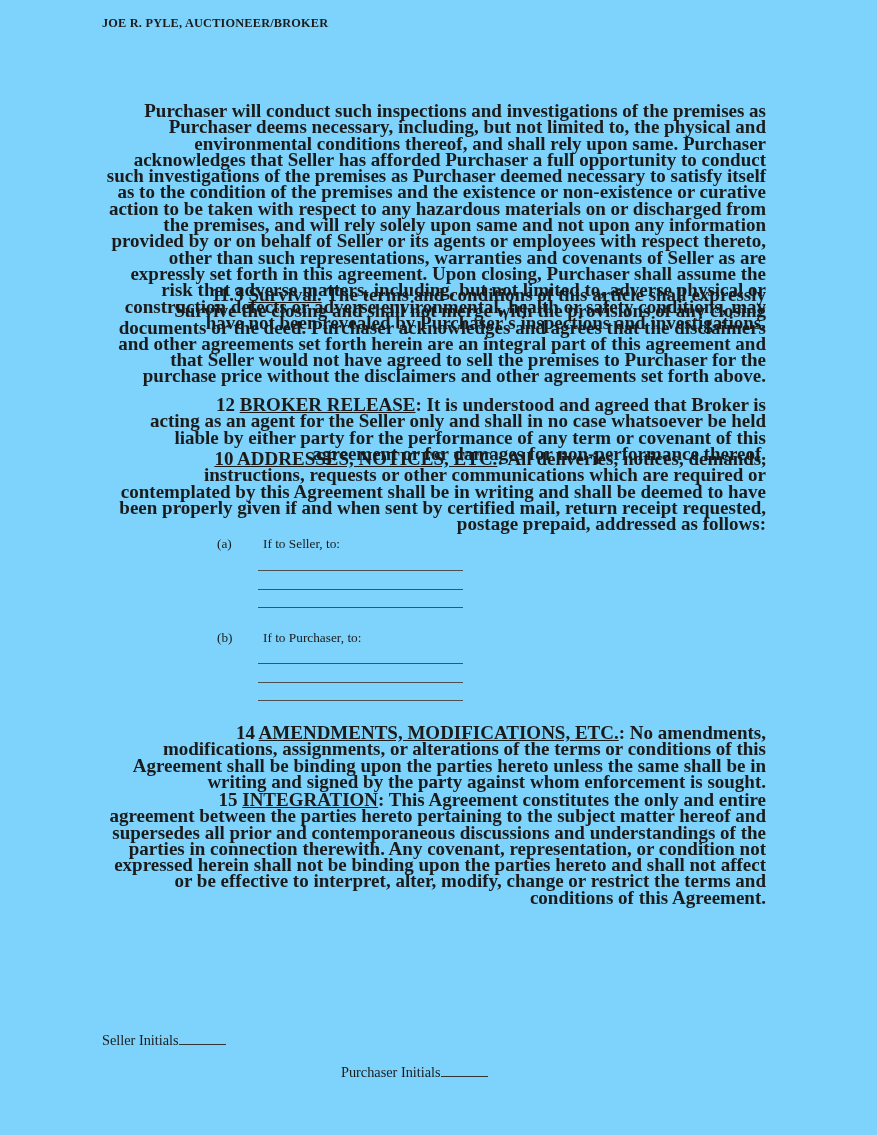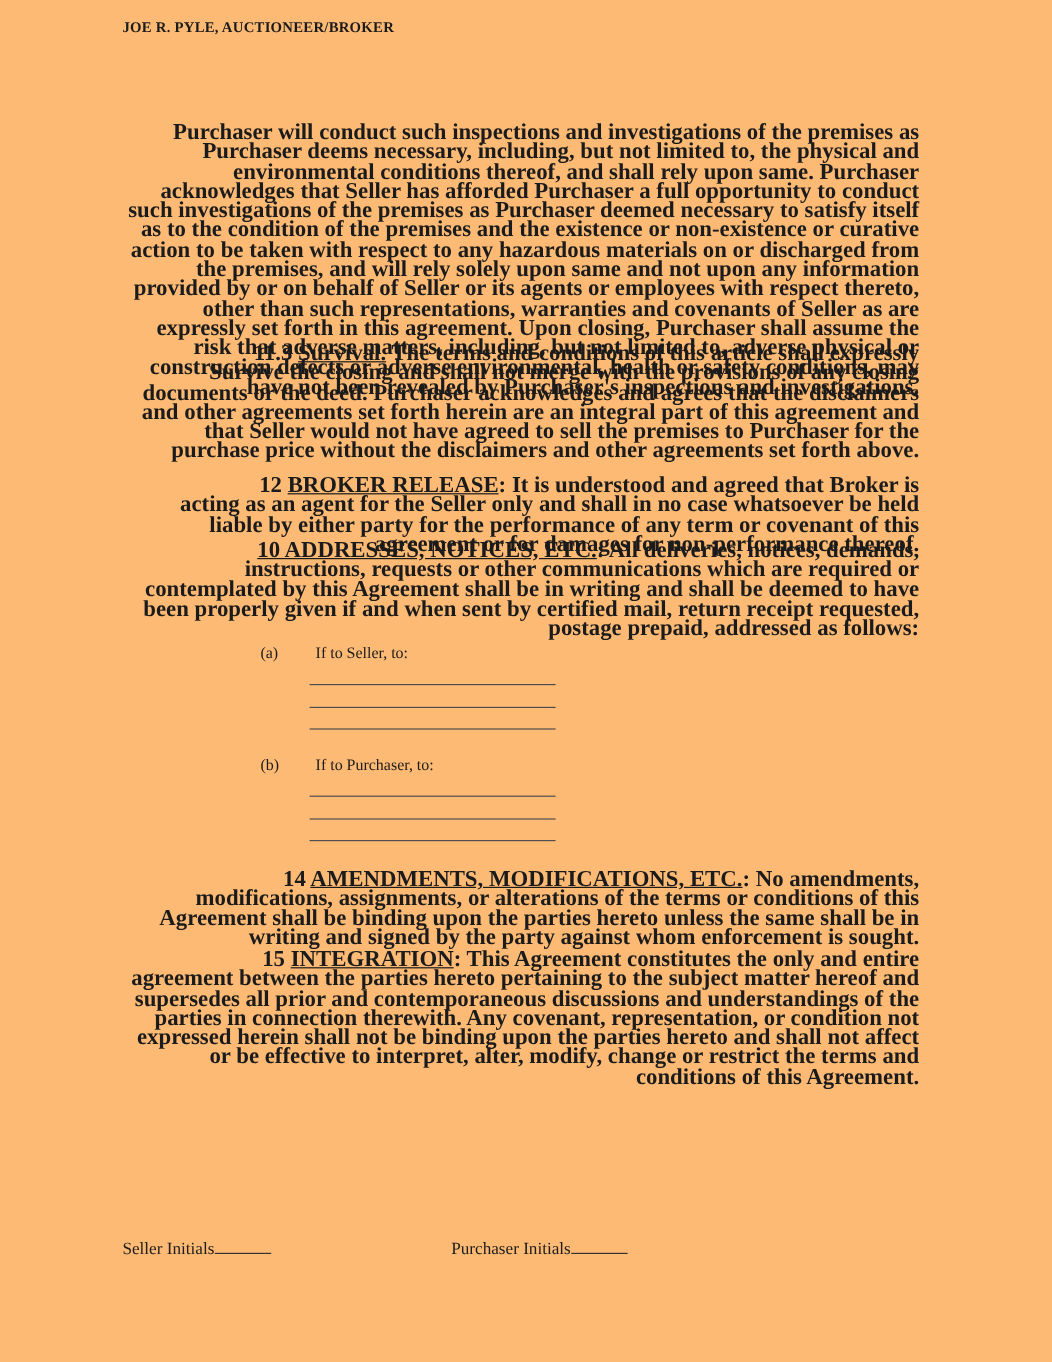--- a/index.html
+++ b/index.html
@@ -7,7 +7,7 @@
     position: relative;
     width: 877px;
     height: 1135px;
-    background: #fdba74;
+    background: #7dd3fc;
     font-family: "Liberation Serif", "DejaVu Serif", serif;
     color: #1b1b1b;
     overflow: hidden;

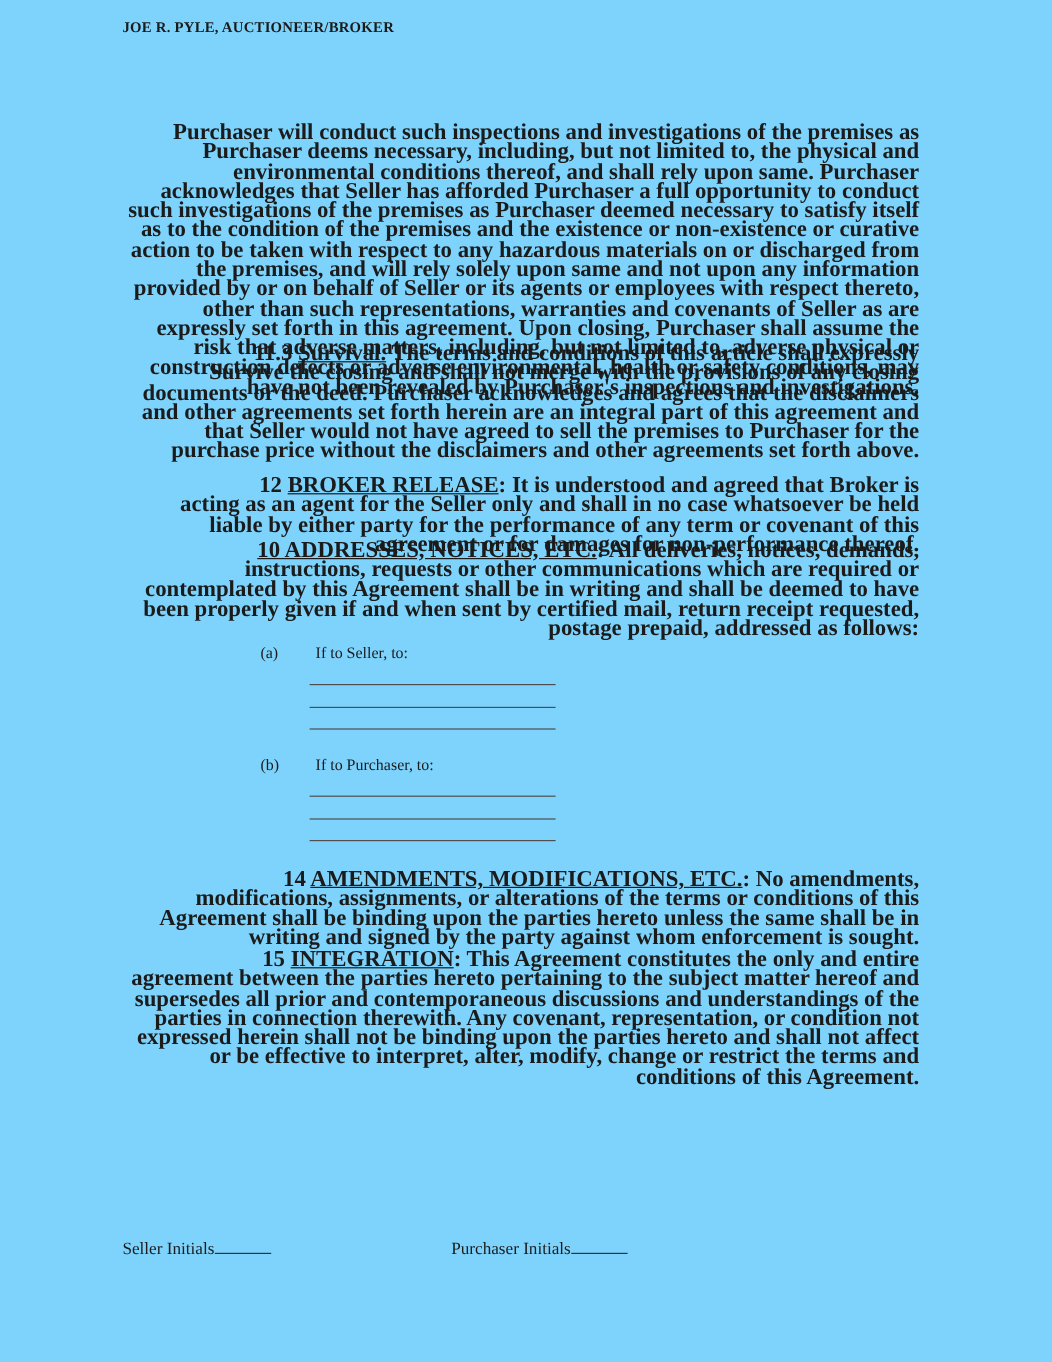--- a/index.html
+++ b/index.html
@@ -63,7 +63,7 @@
     font-family: Liberation Serif, serif;
   }
   #footer-seller    { left: 102px; }
-  #footer-purchaser { left: 376px; }
+  #footer-purchaser { left: 341px; margin-top: 32px; }
   .sig-line {
     display: inline-block;
     width: 47px;

